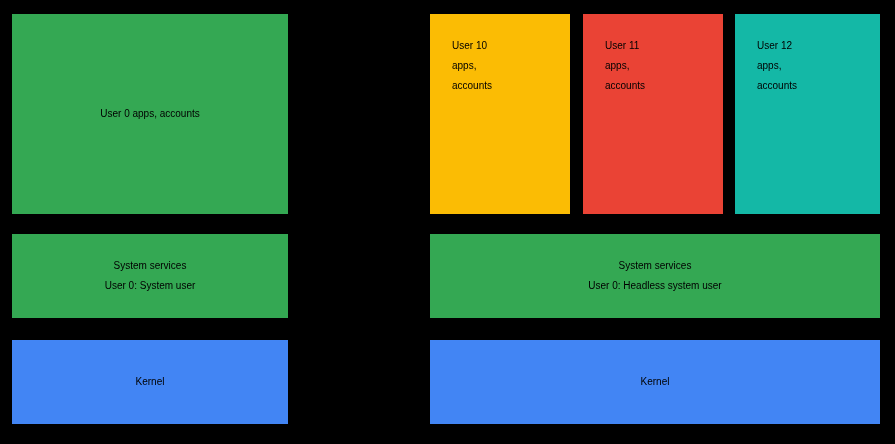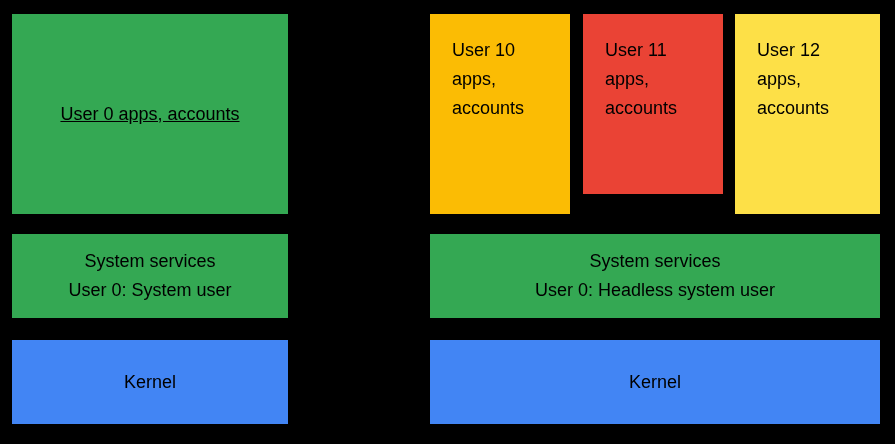--- a/index.html
+++ b/index.html
@@ -27,8 +27,8 @@
     box-sizing: border-box;
     color: #000000;
     font-family: "Liberation Sans", sans-serif;
-    font-size: 18px;
-    line-height: 29px;
+    font-size: 10px;
+    line-height: 20px;
     display: flex;
     overflow: hidden;
     white-space: pre-line;

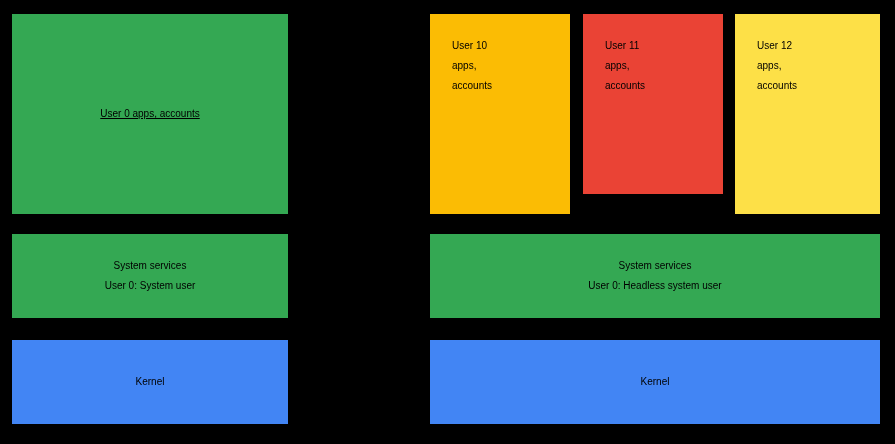--- a/index.html
+++ b/index.html
@@ -59,7 +59,7 @@
   
   #user0-box   { left: 12px;  top: 14px;  width: 276px; height: 200px; background: #34A853; text-decoration: underline; }
   #user10-box  { left: 430px; top: 14px;  width: 140px; height: 200px; background: #FBBC04; padding: 22px 14px 0 22px; }
-  #user11-box  { left: 583px; top: 14px;  width: 140px; height: 180px; background: #EA4335; padding: 22px 14px 0 22px; }
+  #user11-box  { left: 583px; top: 14px;  width: 140px; height: 200px; background: #EA4335; padding: 22px 14px 0 22px; }
   #user12-box  { left: 735px; top: 14px;  width: 145px; height: 200px; background: #fde047; padding: 22px 14px 0 22px; }
 
   

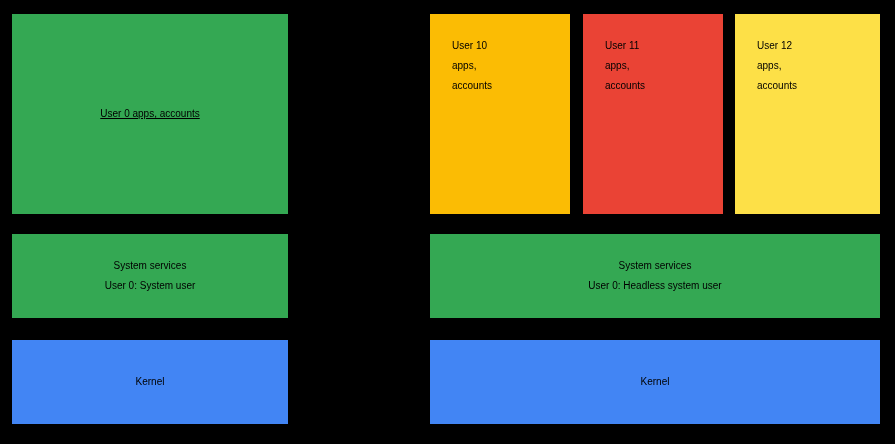--- a/index.html
+++ b/index.html
@@ -60,7 +60,7 @@
   #user0-box   { left: 12px;  top: 14px;  width: 276px; height: 200px; background: #34A853; text-decoration: underline; }
   #user10-box  { left: 430px; top: 14px;  width: 140px; height: 200px; background: #FBBC04; padding: 22px 14px 0 22px; }
   #user11-box  { left: 583px; top: 14px;  width: 140px; height: 200px; background: #EA4335; padding: 22px 14px 0 22px; }
-  #user12-box  { left: 735px; top: 14px;  width: 145px; height: 200px; background: #fde047; padding: 22px 14px 0 22px; }
+  #user12-box  { left: 735px; top: 14px;  width: 145px; height: 200px; background: #14b8a6; padding: 22px 14px 0 22px; }
 
   
   #sys-left-box  { left: 12px;  top: 234px; width: 276px; height: 84px; background: #34A853; }

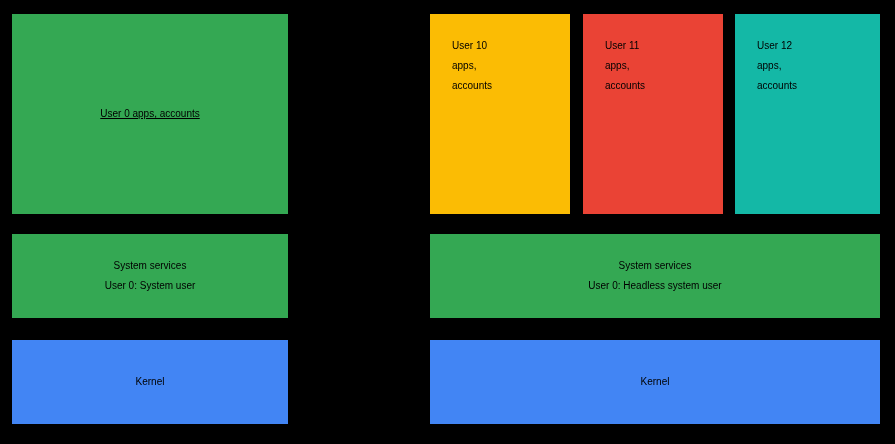--- a/index.html
+++ b/index.html
@@ -57,7 +57,7 @@
   }
 
   
-  #user0-box   { left: 12px;  top: 14px;  width: 276px; height: 200px; background: #34A853; text-decoration: underline; }
+  #user0-box   { left: 12px;  top: 14px;  width: 276px; height: 200px; background: #34A853; }
   #user10-box  { left: 430px; top: 14px;  width: 140px; height: 200px; background: #FBBC04; padding: 22px 14px 0 22px; }
   #user11-box  { left: 583px; top: 14px;  width: 140px; height: 200px; background: #EA4335; padding: 22px 14px 0 22px; }
   #user12-box  { left: 735px; top: 14px;  width: 145px; height: 200px; background: #14b8a6; padding: 22px 14px 0 22px; }

